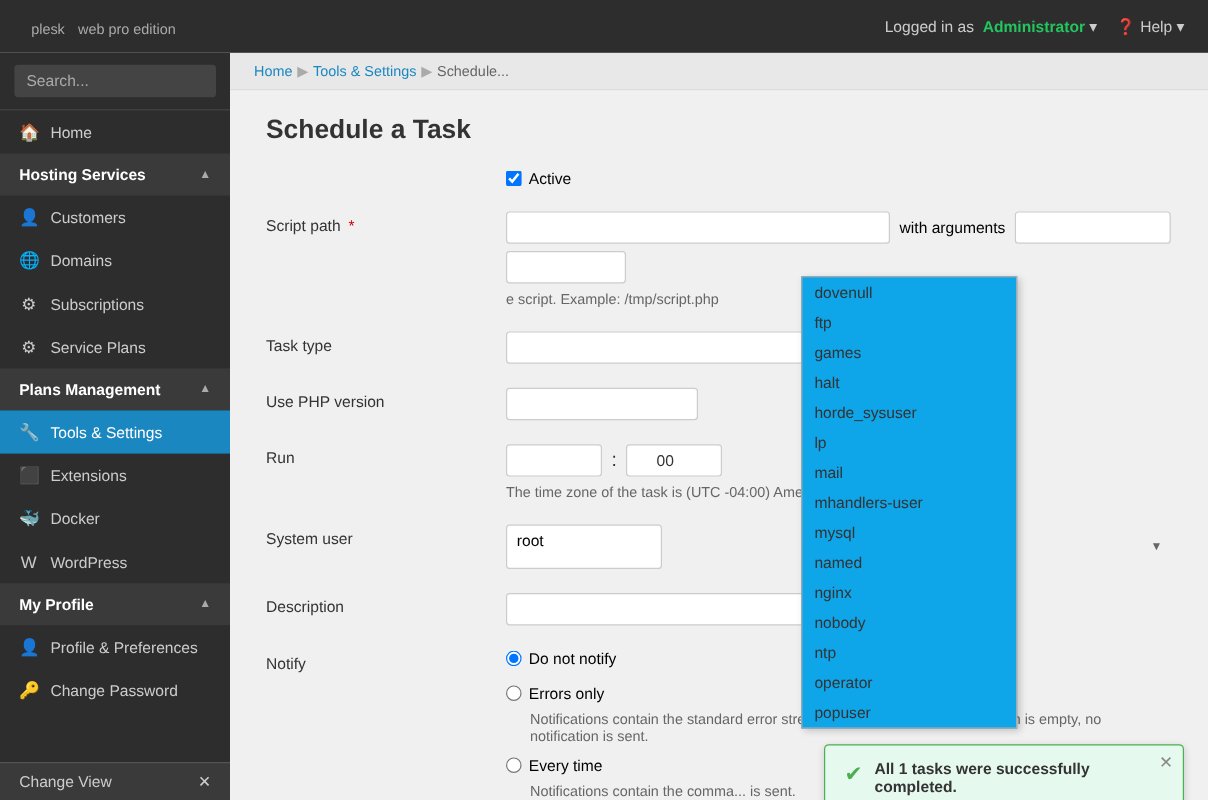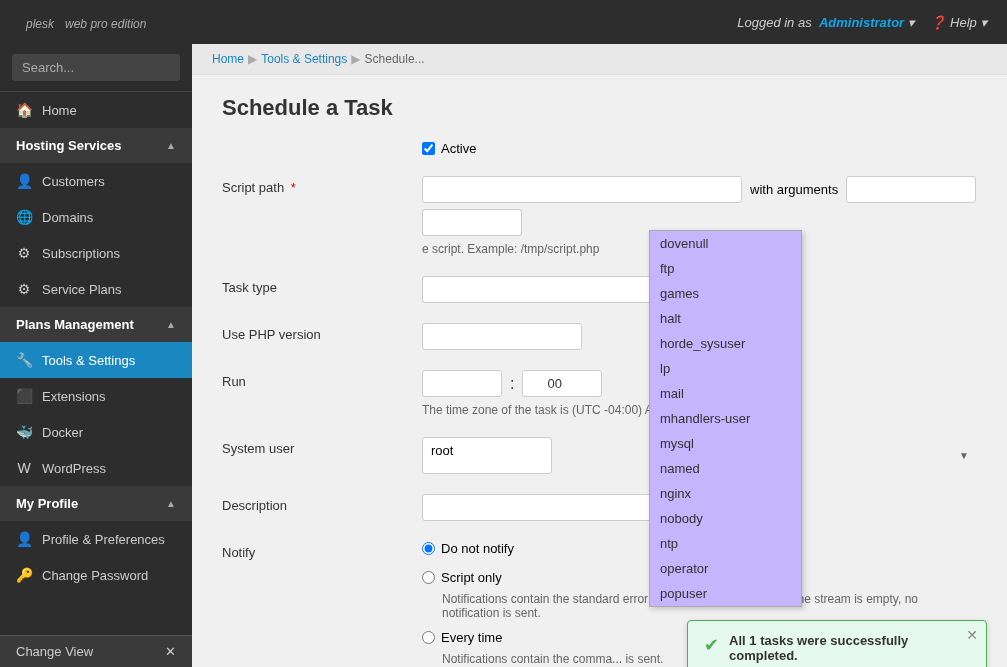--- a/index.html
+++ b/index.html
@@ -15,7 +15,6 @@
       justify-content: space-between;
       padding: 0 20px;
       flex-shrink: 0;
-      font-style: italic;
     }
     .topbar-logo { font-size: 18px; font-weight: bold; color: #fff; }
     .topbar-logo span { color: #aaa; font-size: 12px; font-weight: normal; margin-left: 6px; }

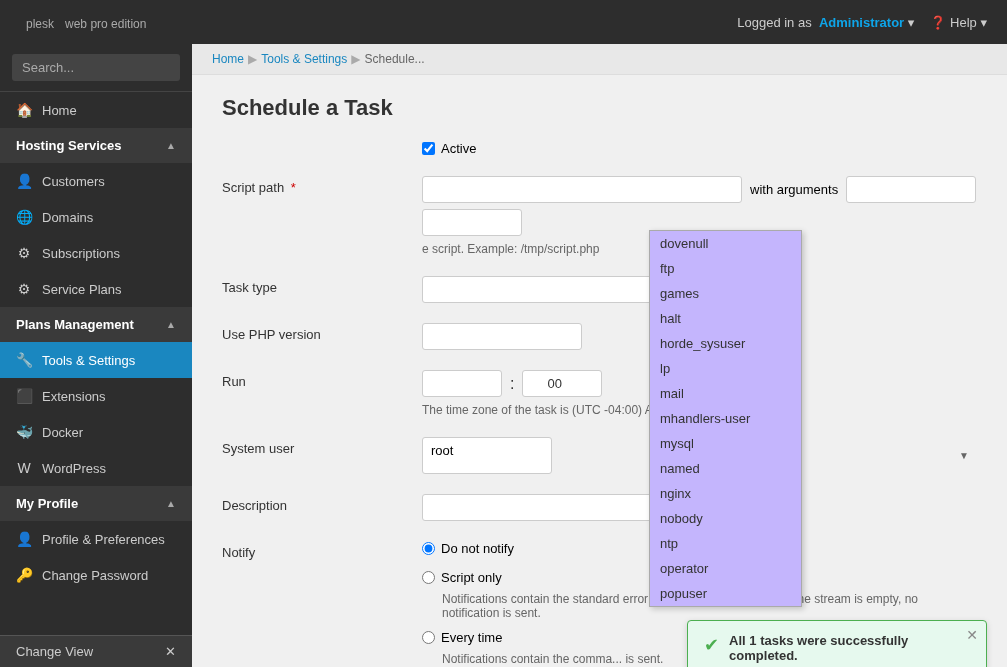--- a/index.html
+++ b/index.html
@@ -19,7 +19,7 @@
     .topbar-logo { font-size: 18px; font-weight: bold; color: #fff; }
     .topbar-logo span { color: #aaa; font-size: 12px; font-weight: normal; margin-left: 6px; }
     .topbar-right { display: flex; align-items: center; gap: 16px; color: #ccc; font-size: 13px; }
-    .topbar-right strong { color: #0ea5e9; }
+    .topbar-right strong { color: #22c55e; }
 
     
     .main-layout {

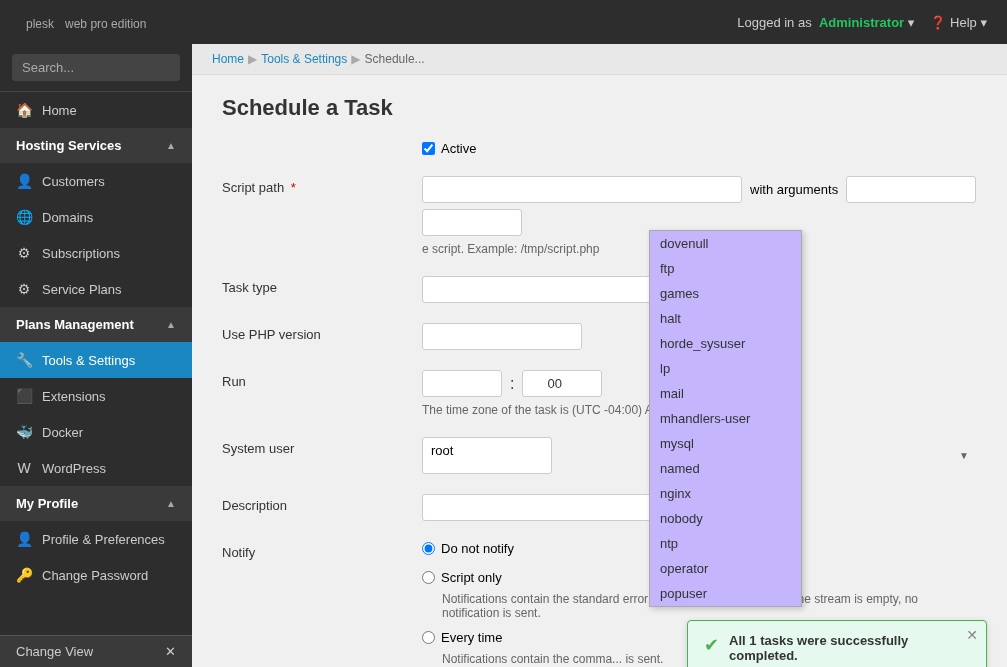--- a/index.html
+++ b/index.html
@@ -160,12 +160,12 @@
     .custom-dropdown {
       position: absolute;
       top: 0;
-      left: 457px;
+      left: 476px;
       z-index: 100;
-      background: #c4b5fd;
+      background: #0ea5e9;
       border: 1px solid #aaa;
       box-shadow: 2px 2px 6px rgba(0,0,0,0.2);
-      width: 153px;
+      width: 180px;
     }
     .custom-dropdown-list {
       max-height: 380px;

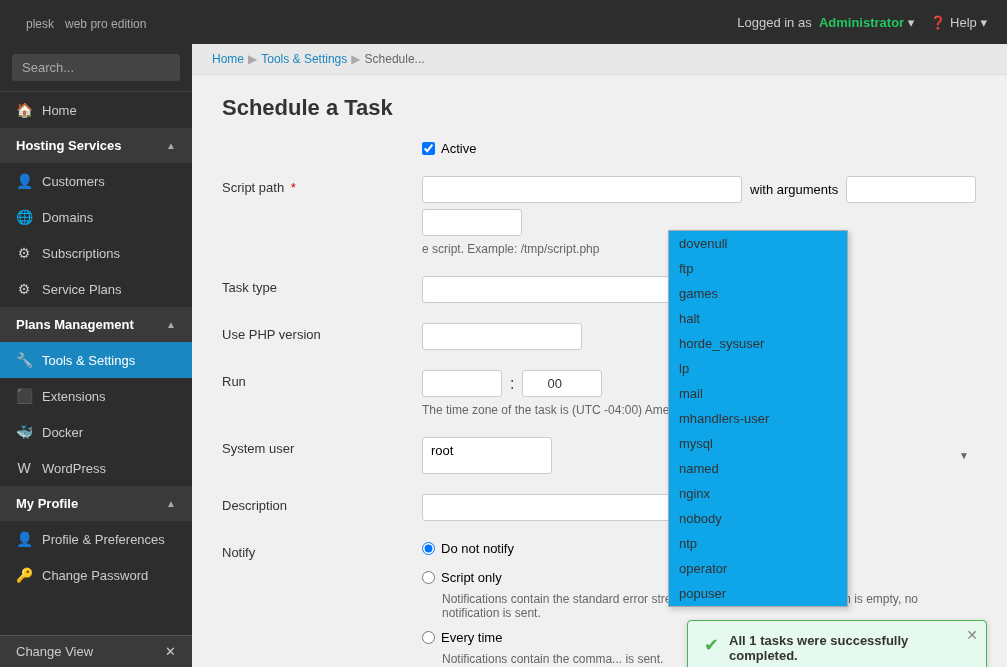--- a/index.html
+++ b/index.html
@@ -448,7 +448,7 @@
           <div class="notify-item">
             <div class="radio-wrap">
               <input type="radio" name="notify" style="">
-              <span>Script only</span>
+              <span>Errors only</span>
             </div>
             <div class="notify-desc">Notifications contain the standard error stream of the command. If the stream is empty, no notification is sent.</div>
           </div>

